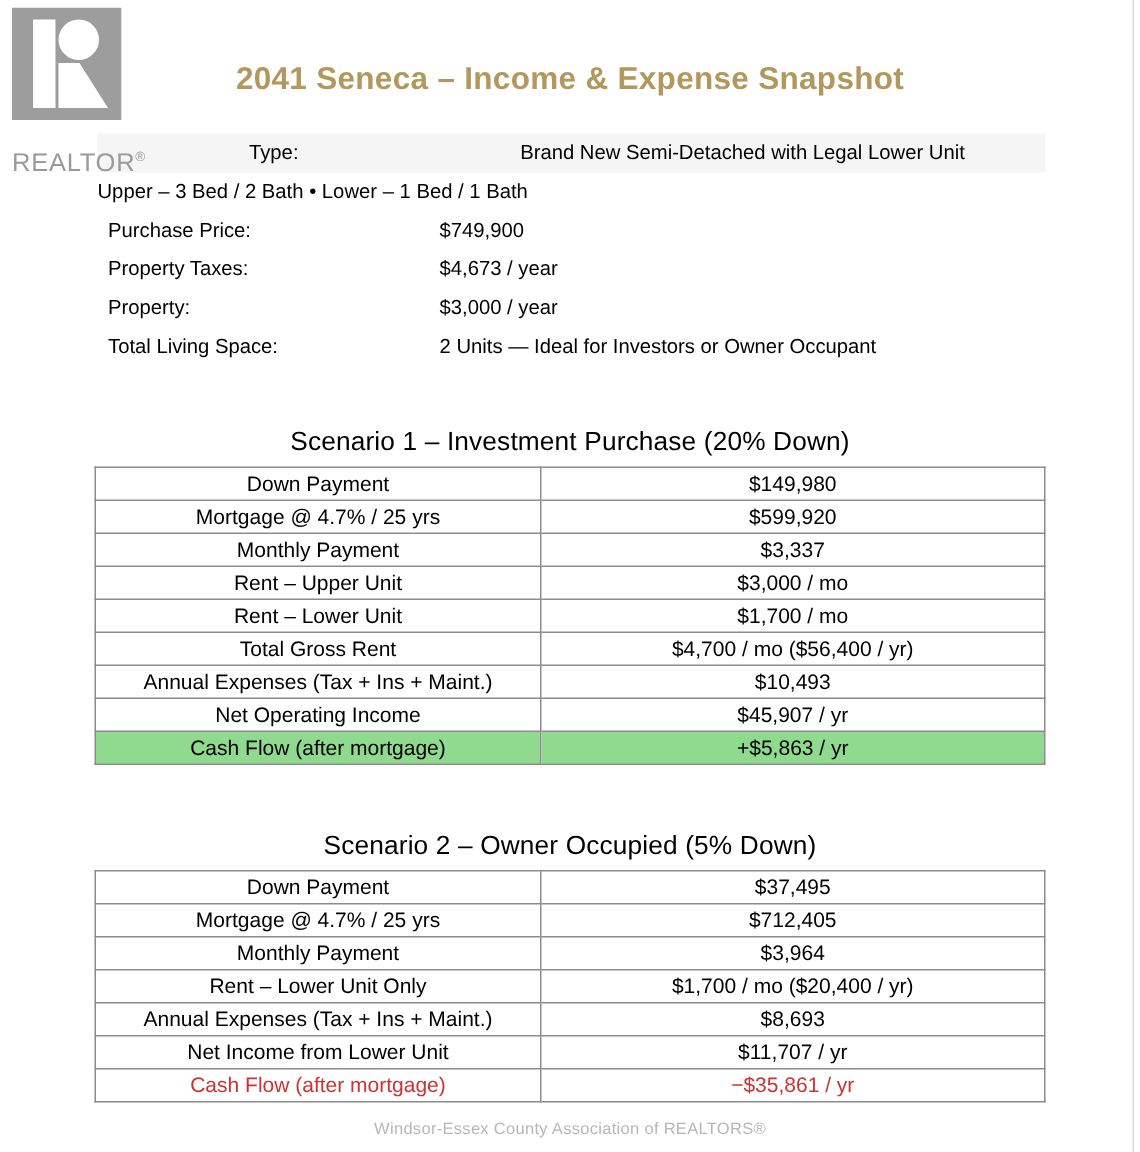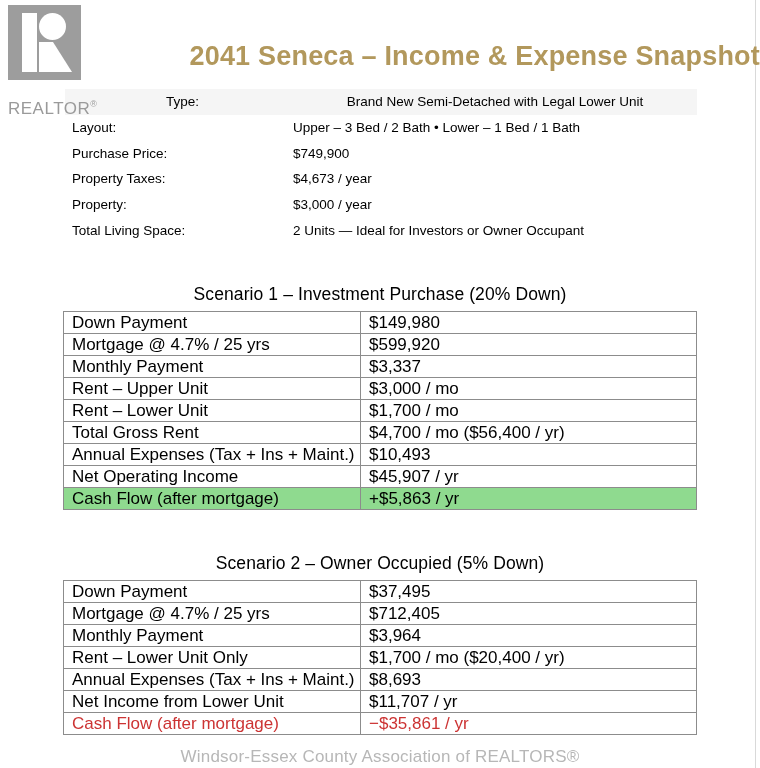--- a/index.html
+++ b/index.html
@@ -26,7 +26,7 @@
   
   .doc-title {
     position: absolute; left: 0; right: 0; top: 41px;
-    text-align: right; font-size: 27px; font-weight: bold;
+    text-align: center; font-size: 21px; font-weight: bold;
     color: var(--title, #b2985c); letter-spacing: 0.2px;
   }
   

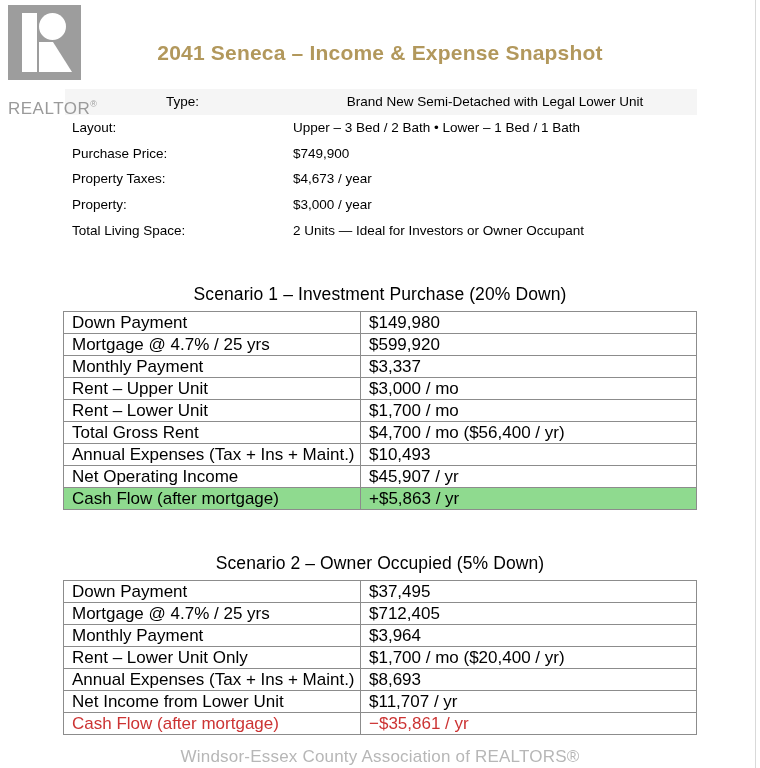--- a/index.html
+++ b/index.html
@@ -93,7 +93,6 @@
     <span class="detail-value">Brand New Semi-Detached with Legal Lower Unit</span>
   </div>
   <div class="detail-row">
-    <span class="detail-label">Layout:</span>
     <span class="detail-value">Upper – 3 Bed / 2 Bath • Lower – 1 Bed / 1 Bath</span>
   </div>
   <div class="detail-row">

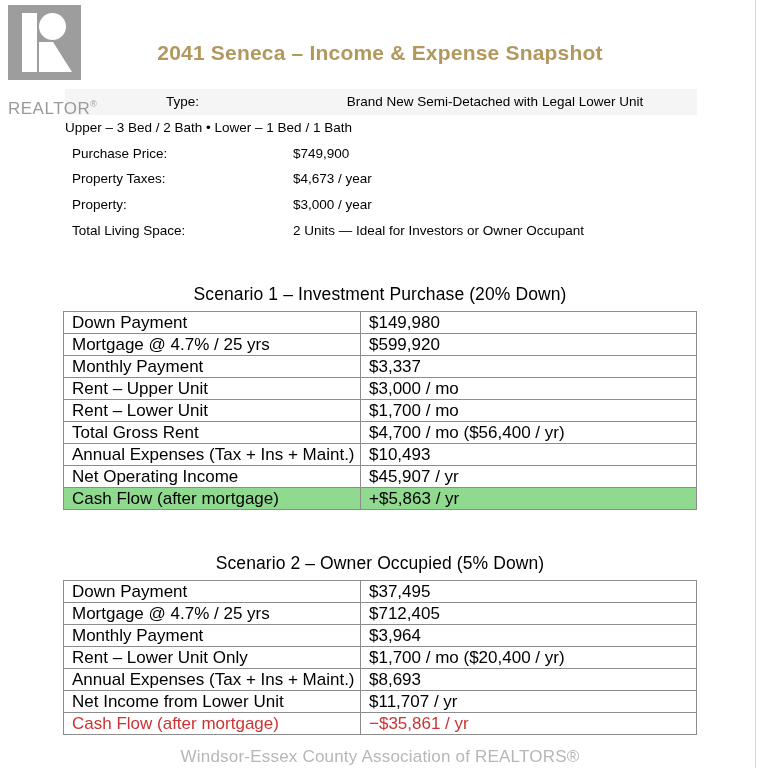--- a/index.html
+++ b/index.html
@@ -49,7 +49,8 @@
   .data-table {
     position: absolute; left: 63px; width: 633px;
     border-collapse: collapse; table-layout: fixed;
-    font-size: 17px;
+    font-size: 14px;
+    text-align: center;
   }
   #table1 { top: 311px; }
   #table2 { top: 580px; }

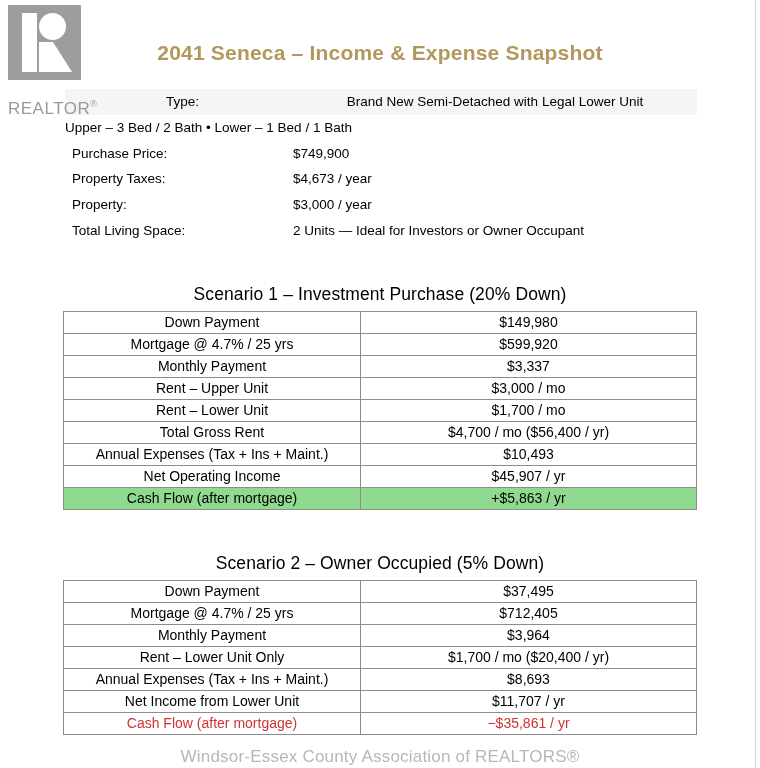--- a/index.html
+++ b/index.html
@@ -67,7 +67,7 @@
   
   .doc-footer {
     position: absolute; left: 0; right: 0; top: 747px;
-    text-align: center; font-size: 17px; color: #b7b7b7;
+    text-align: center; font-size: 11px; color: #b7b7b7;
     letter-spacing: 0.2px;
   }
 </style>

